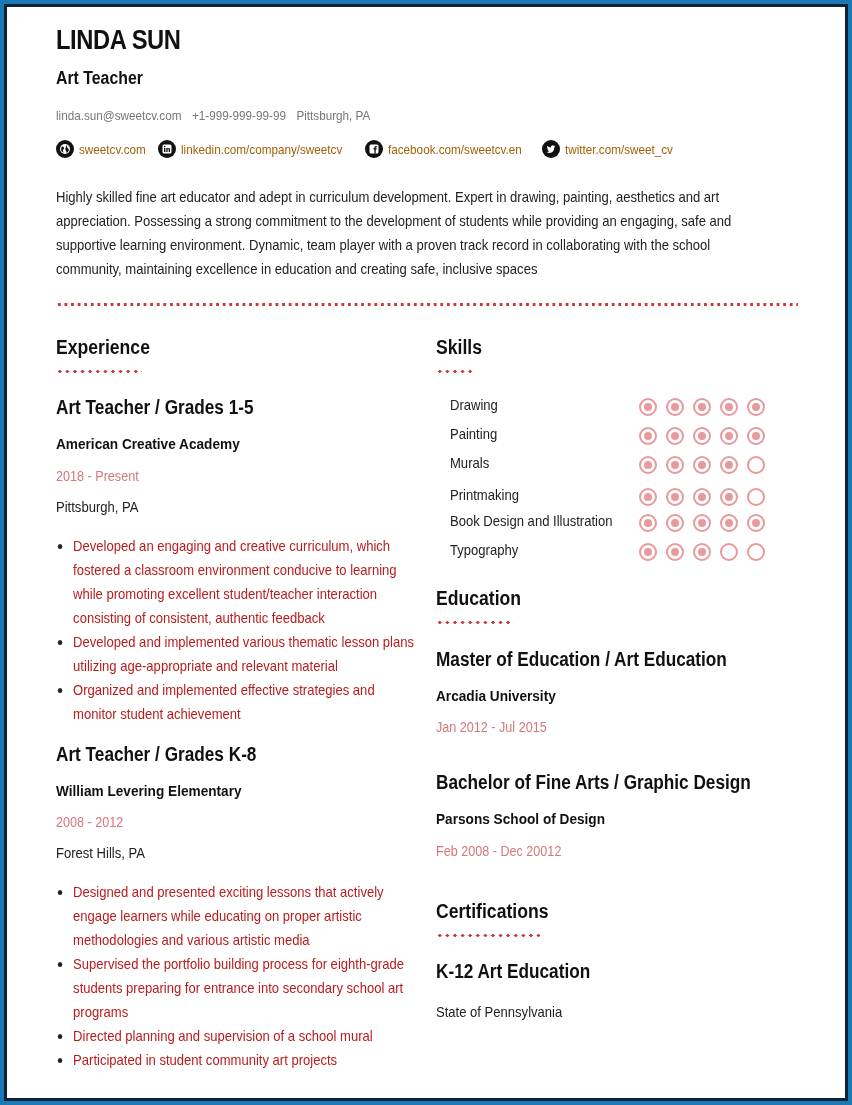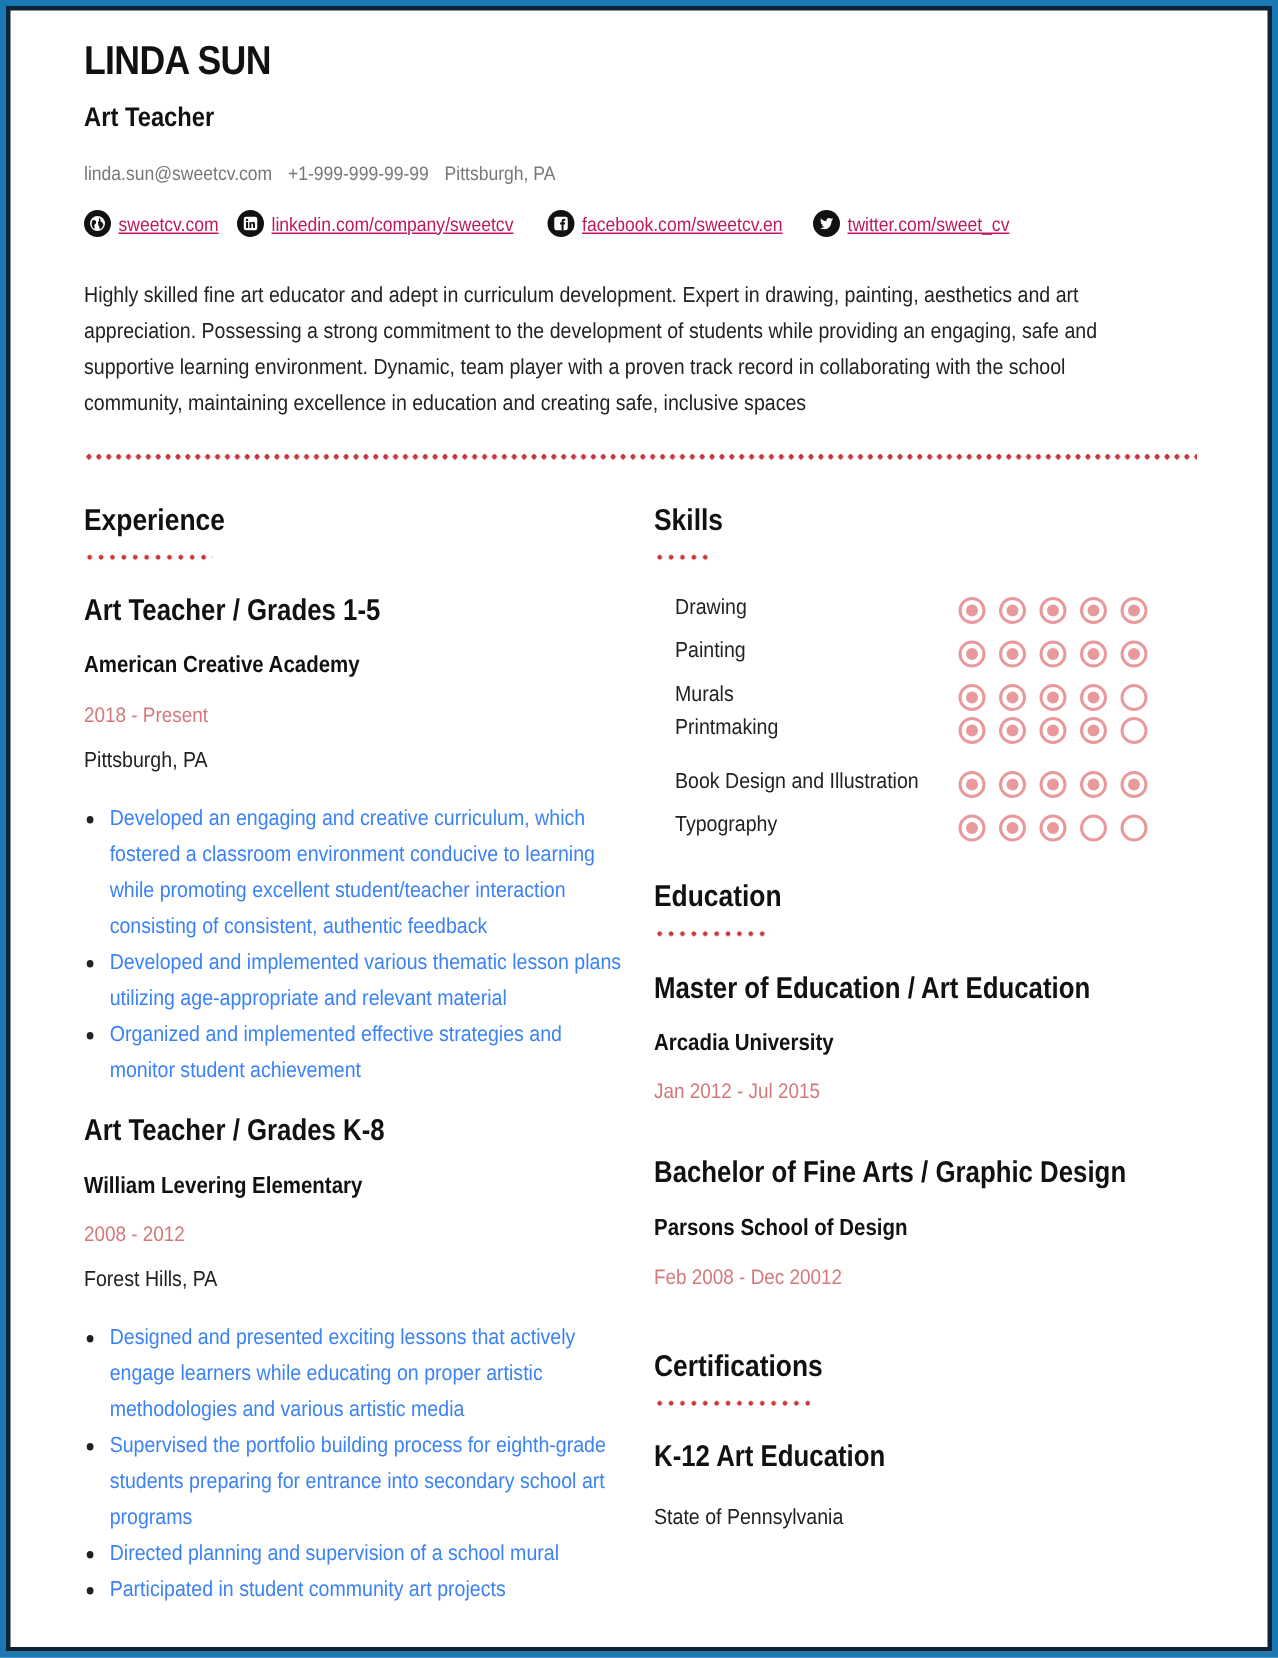--- a/index.html
+++ b/index.html
@@ -16,7 +16,7 @@
   .contact { position: absolute; left: 49px; top: 101px; font-size: 13px; color: #777; transform: scaleX(0.9); transform-origin: left; white-space: nowrap; }
   .contact span { margin-right: 8px; }
 
-  .socials { position: absolute; left: 49px; top: 133px; display: flex; align-items: center; font-size: 13px; color: #be185d; white-space: nowrap; text-decoration: underline; }
+  .socials { position: absolute; left: 49px; top: 133px; display: flex; align-items: center; font-size: 13px; color: #a16207; white-space: nowrap; }
   .social { display: flex; align-items: center; margin-right: 5px; }
   .social .ic { width: 18px; height: 18px; border-radius: 50%; background: #111; color: #fff; display: inline-flex; align-items: center; justify-content: center; font-size: 10px; font-weight: bold; margin-right: 5px; flex: 0 0 18px; }
   .social .ic svg { width: 12px; height: 12px; }

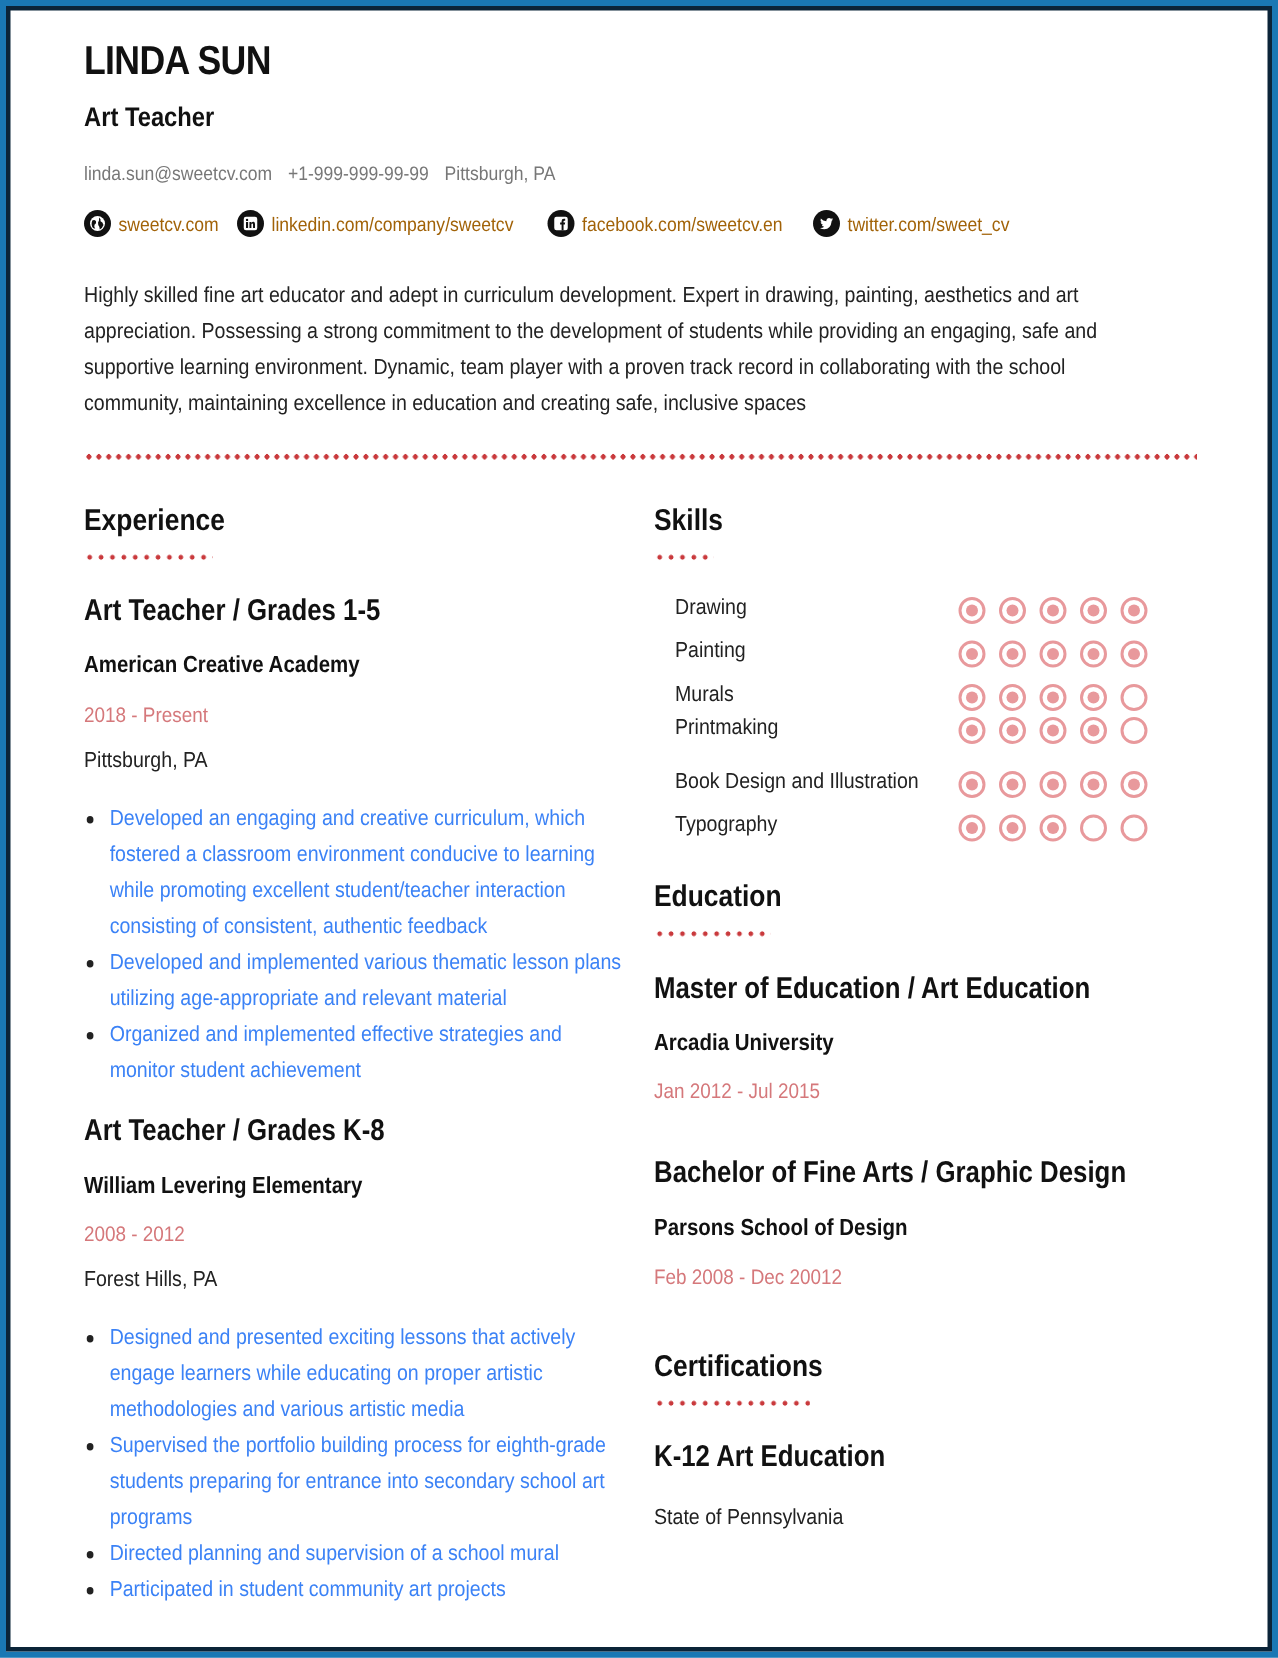--- a/index.html
+++ b/index.html
@@ -179,7 +179,7 @@
               <span class="sd"></span>
             </div>
           </div>
-          <div class="skill-row" style="top: 80px;">
+          <div class="skill-row" style="top: 90px;">
             <span class="skill-name">Printmaking</span>
             <div class="skill-dots">
               <span class="sd on"></span>

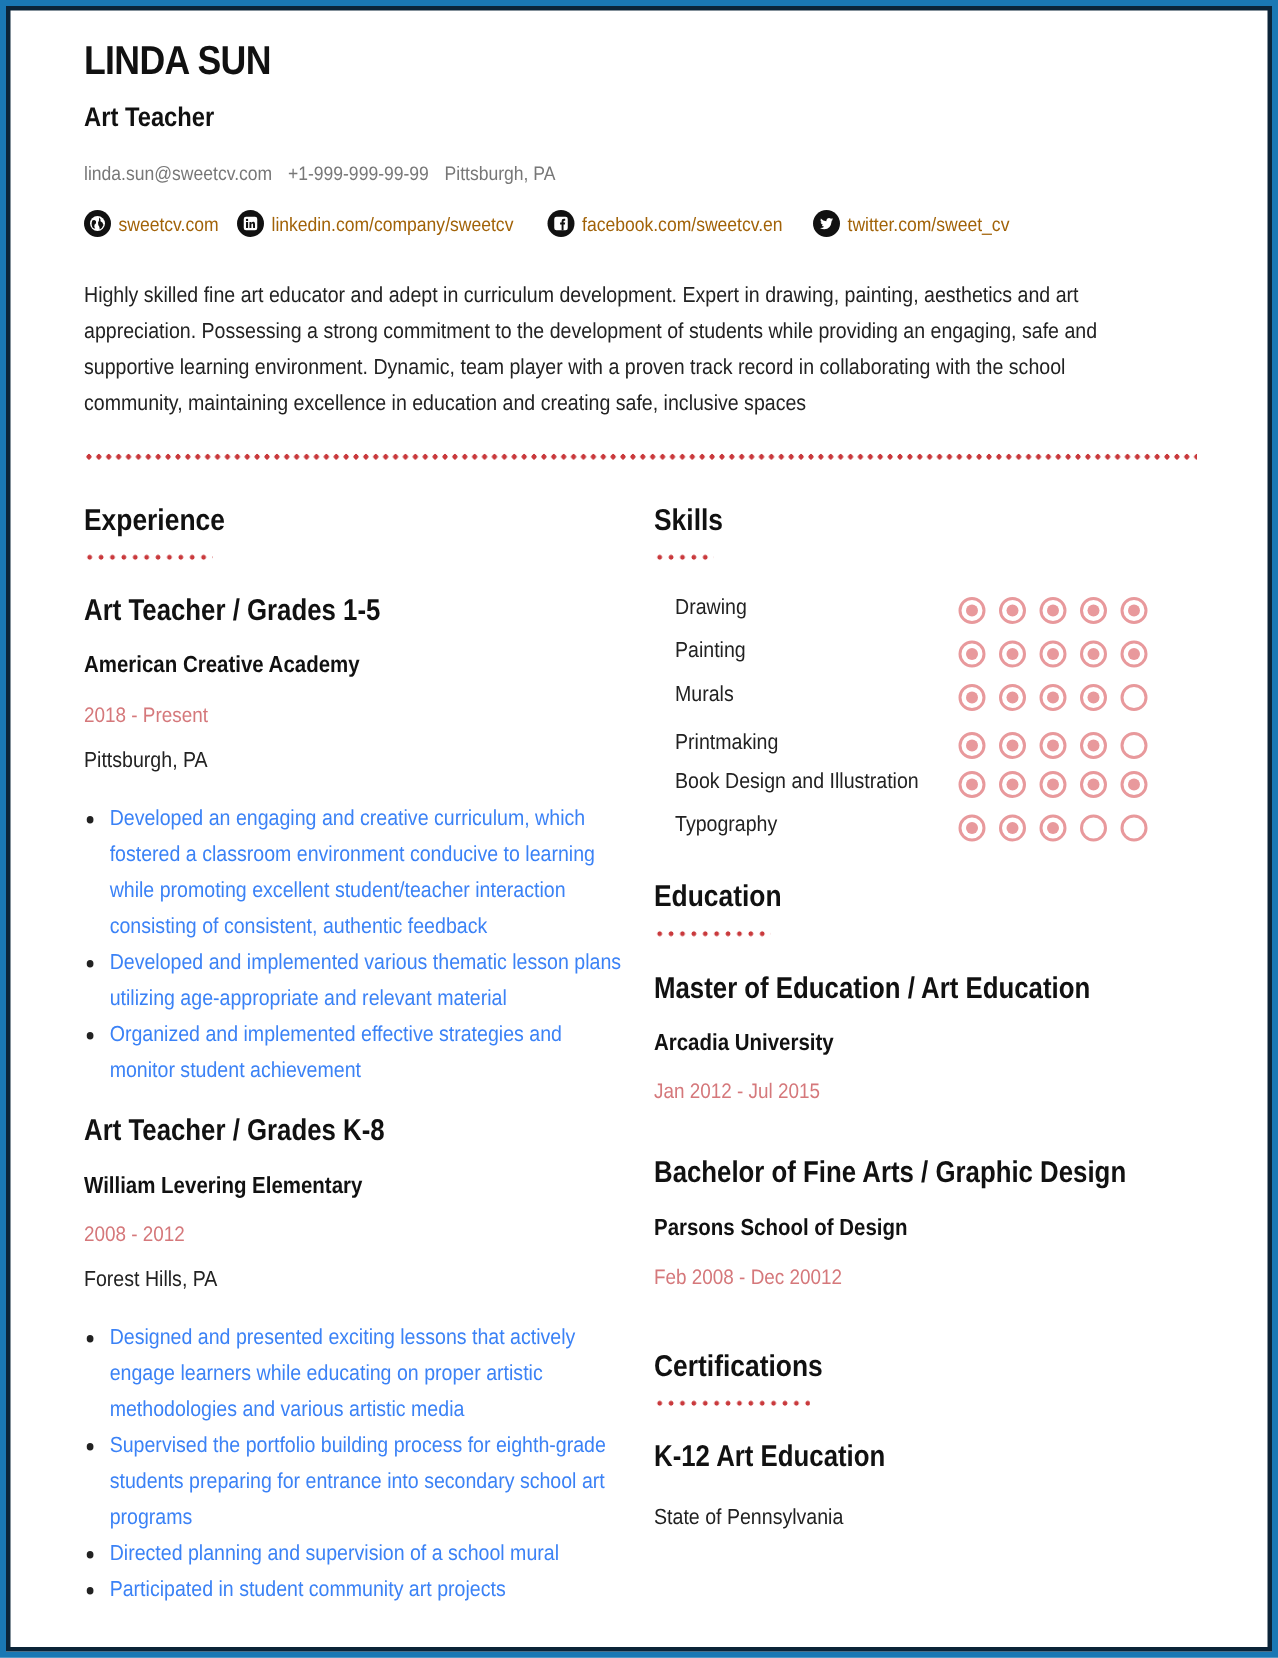--- a/index.html
+++ b/index.html
@@ -42,7 +42,7 @@
   .dates { position: absolute; font-size: 14px; color: #d5787b; transform: scaleX(0.9); transform-origin: left; white-space: nowrap; }
   .loc { position: absolute; font-size: 14.5px; color: #222; transform: scaleX(0.9); transform-origin: left; white-space: nowrap; }
 
-  .bullets { position: absolute; list-style: none; font-size: 14.5px; line-height: 24px; color: #3b82f6; }
+  .bullets { position: absolute; list-style: none; font-size: 14.5px; line-height: 24px; color: #b91c1c; }
   .bullets li { position: relative; padding-left: 19px; transform: scaleX(0.9); transform-origin: left; width: 405px; }
   .bullets li::before { content: ""; position: absolute; left: 2px; top: 10px; width: 5px; height: 5px; border-radius: 50%; background: #222; }
 

